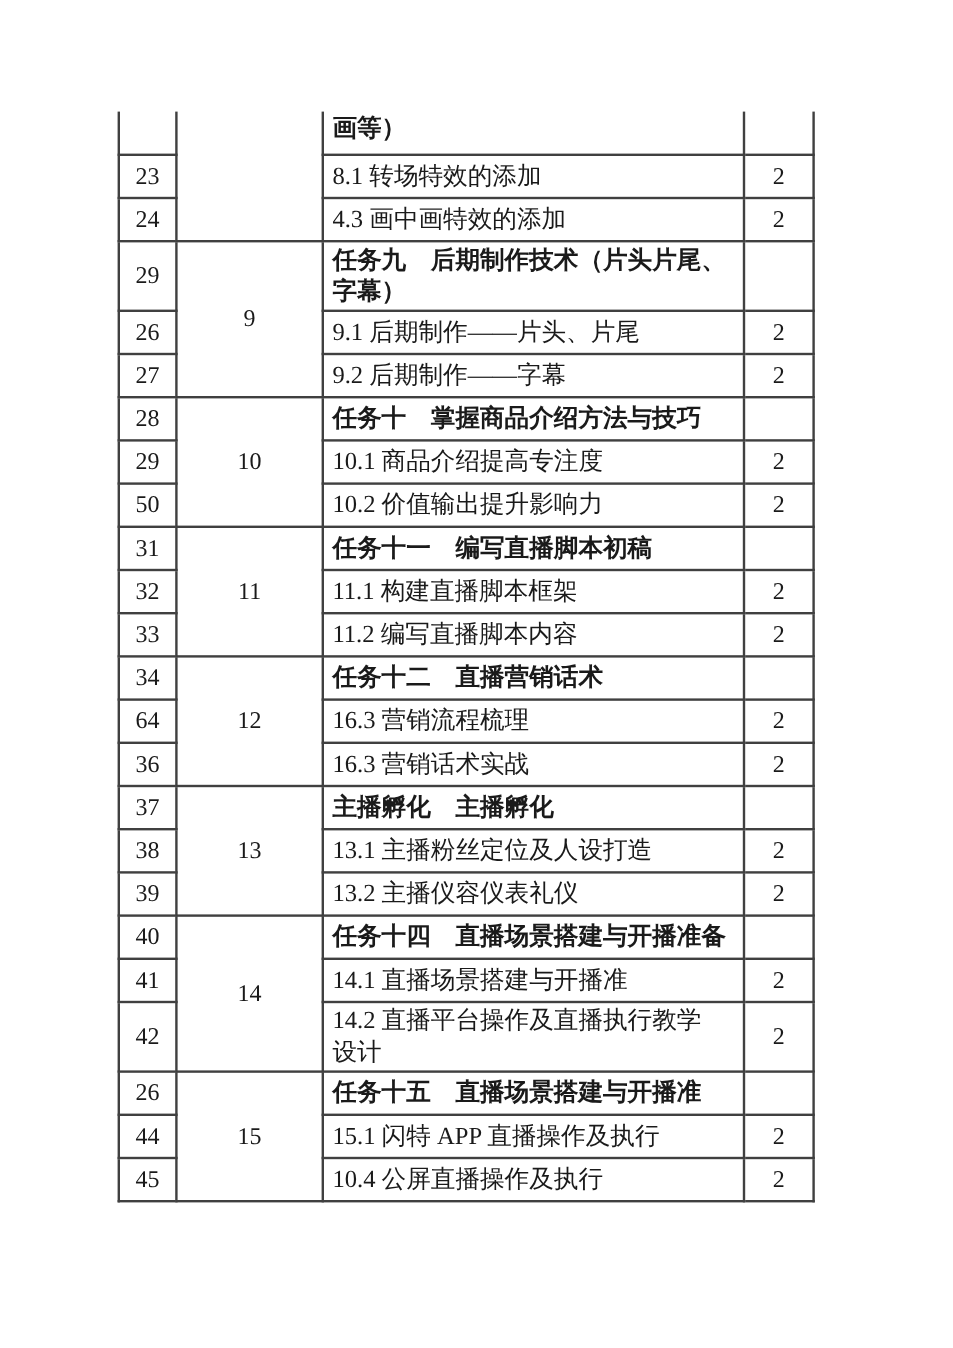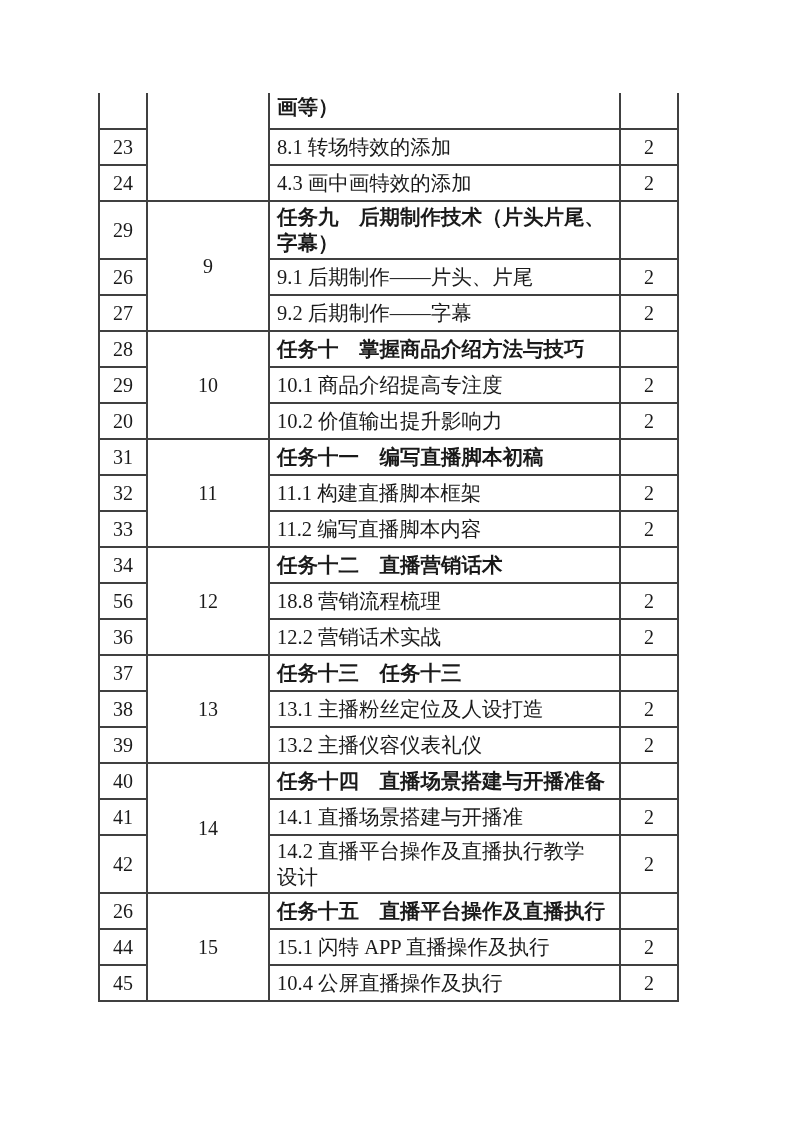--- a/index.html
+++ b/index.html
@@ -120,7 +120,7 @@
           <td class="cell-hours">2</td>
         </tr>
         <tr>
-          <td class="cell-no">20</td>
+          <td class="cell-no">50</td>
           <td class="cell-task">10.2 价值输出提升影响力</td>
           <td class="cell-hours">2</td>
         </tr>

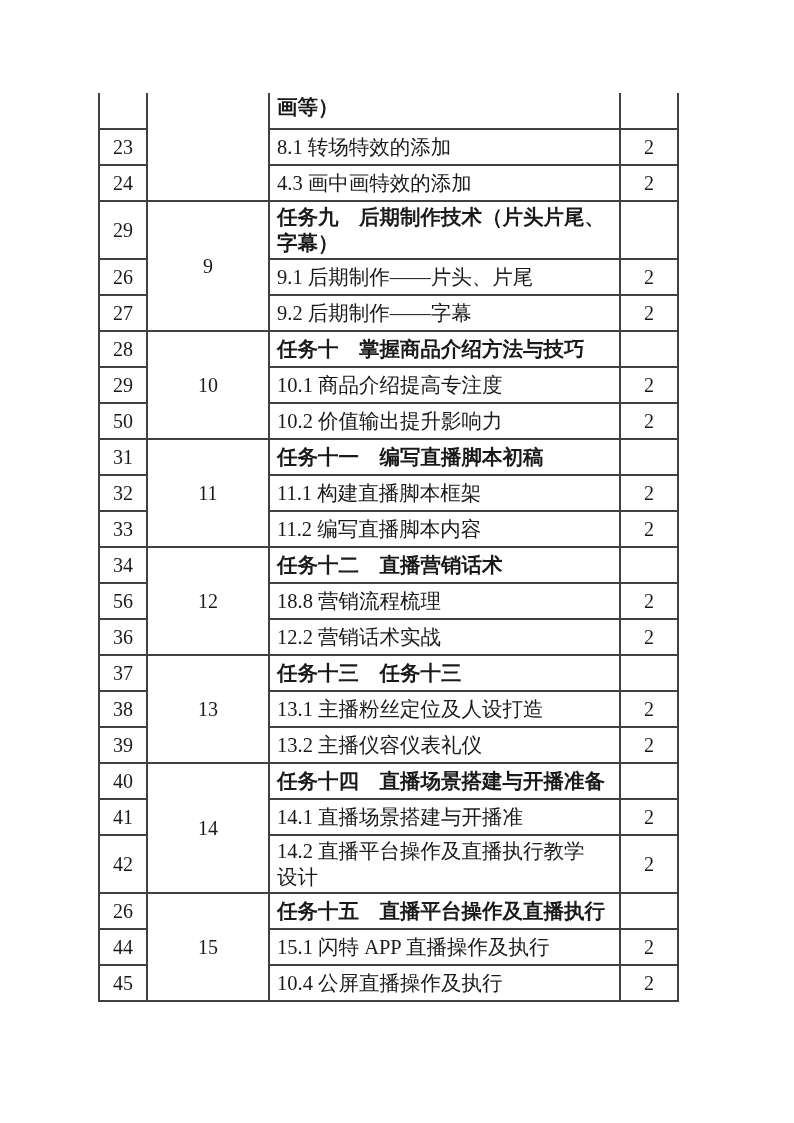--- a/index.html
+++ b/index.html
@@ -147,7 +147,7 @@
           <td class="cell-hours"></td>
         </tr>
         <tr>
-          <td class="cell-no">56</td>
+          <td class="cell-no">64</td>
           <td class="cell-task">18.8 营销流程梳理</td>
           <td class="cell-hours">2</td>
         </tr>

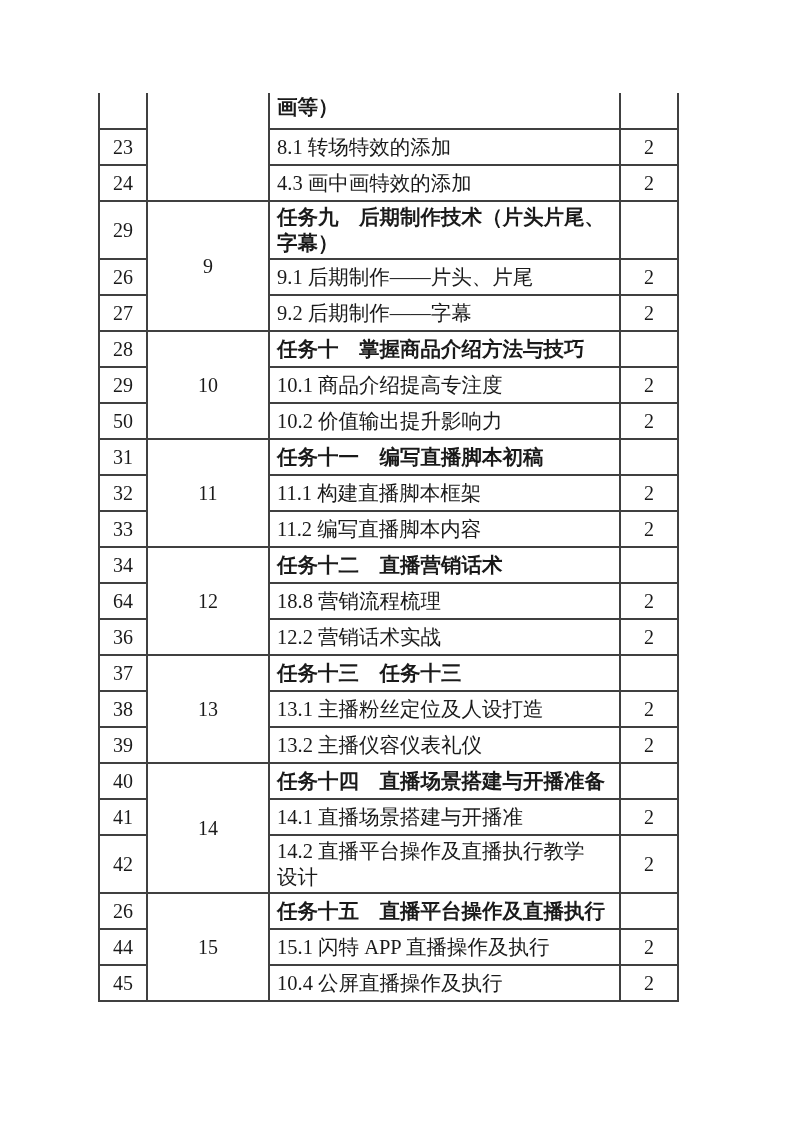--- a/index.html
+++ b/index.html
@@ -148,7 +148,7 @@
         </tr>
         <tr>
           <td class="cell-no">64</td>
-          <td class="cell-task">18.8 营销流程梳理</td>
+          <td class="cell-task">16.3 营销流程梳理</td>
           <td class="cell-hours">2</td>
         </tr>
         <tr>

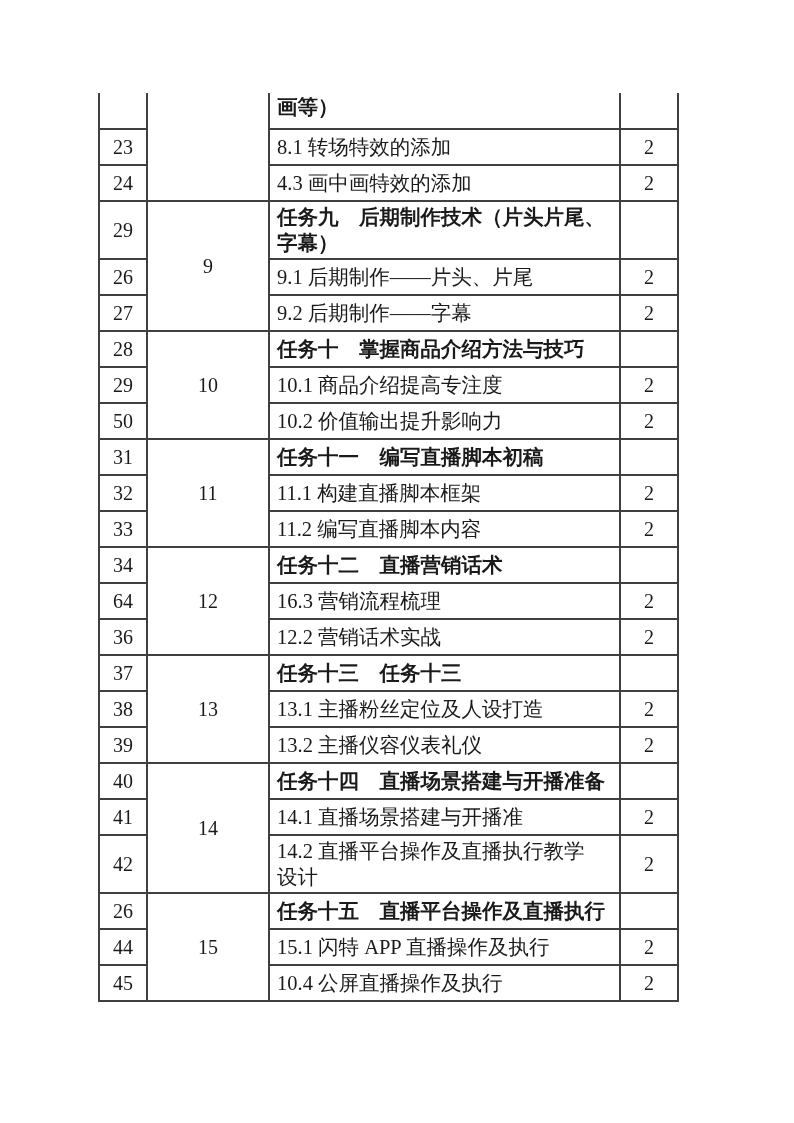--- a/index.html
+++ b/index.html
@@ -153,7 +153,7 @@
         </tr>
         <tr>
           <td class="cell-no">36</td>
-          <td class="cell-task">12.2 营销话术实战</td>
+          <td class="cell-task">16.3 营销话术实战</td>
           <td class="cell-hours">2</td>
         </tr>
         <tr>

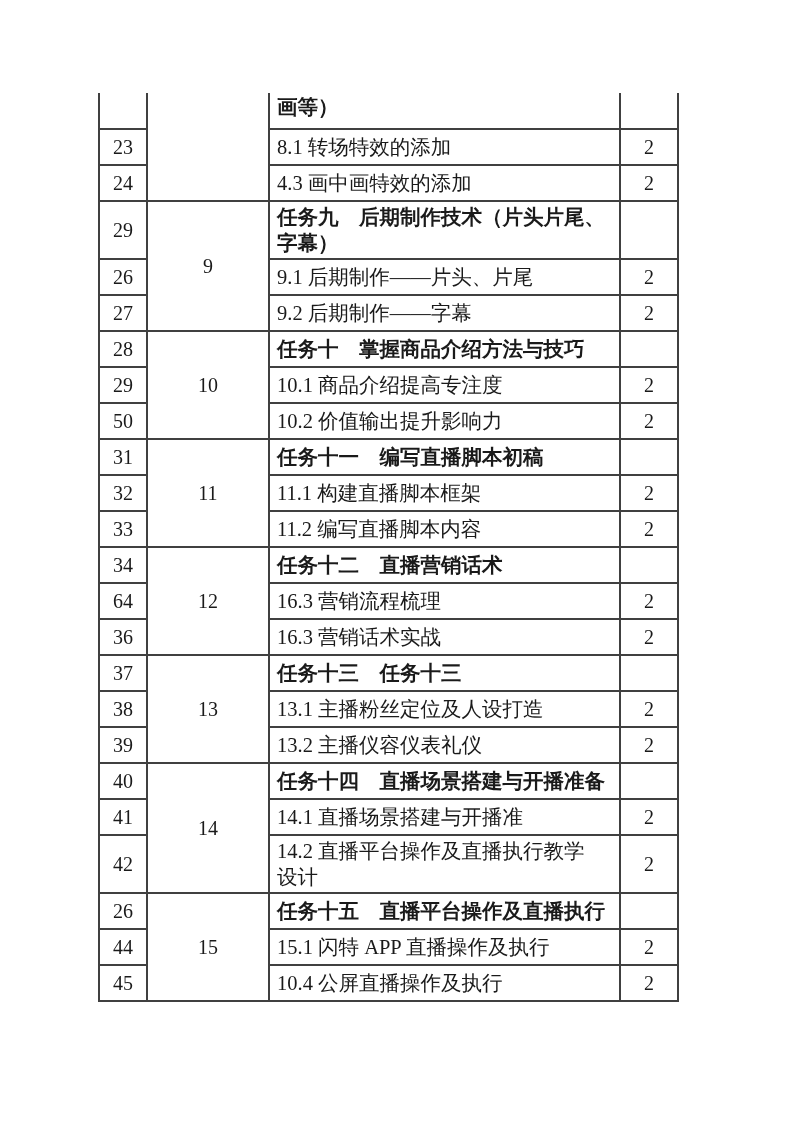--- a/index.html
+++ b/index.html
@@ -159,7 +159,7 @@
         <tr>
           <td class="cell-no">37</td>
           <td class="cell-unit" rowspan="3">13</td>
-          <td class="cell-task title">任务十三　任务十三</td>
+          <td class="cell-task title">主播孵化　主播孵化</td>
           <td class="cell-hours"></td>
         </tr>
         <tr>

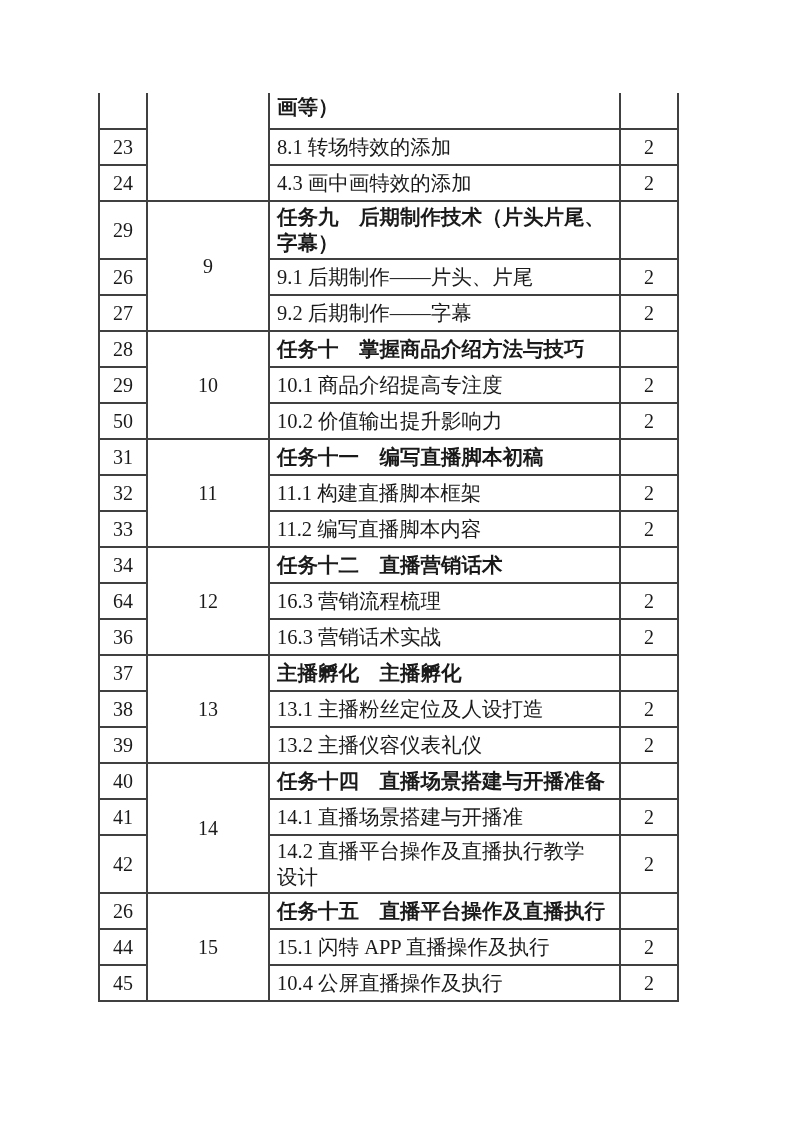--- a/index.html
+++ b/index.html
@@ -192,7 +192,7 @@
         <tr>
           <td class="cell-no">26</td>
           <td class="cell-unit" rowspan="3">15</td>
-          <td class="cell-task title">任务十五　直播平台操作及直播执行</td>
+          <td class="cell-task title">任务十五　直播场景搭建与开播准</td>
           <td class="cell-hours"></td>
         </tr>
         <tr>

